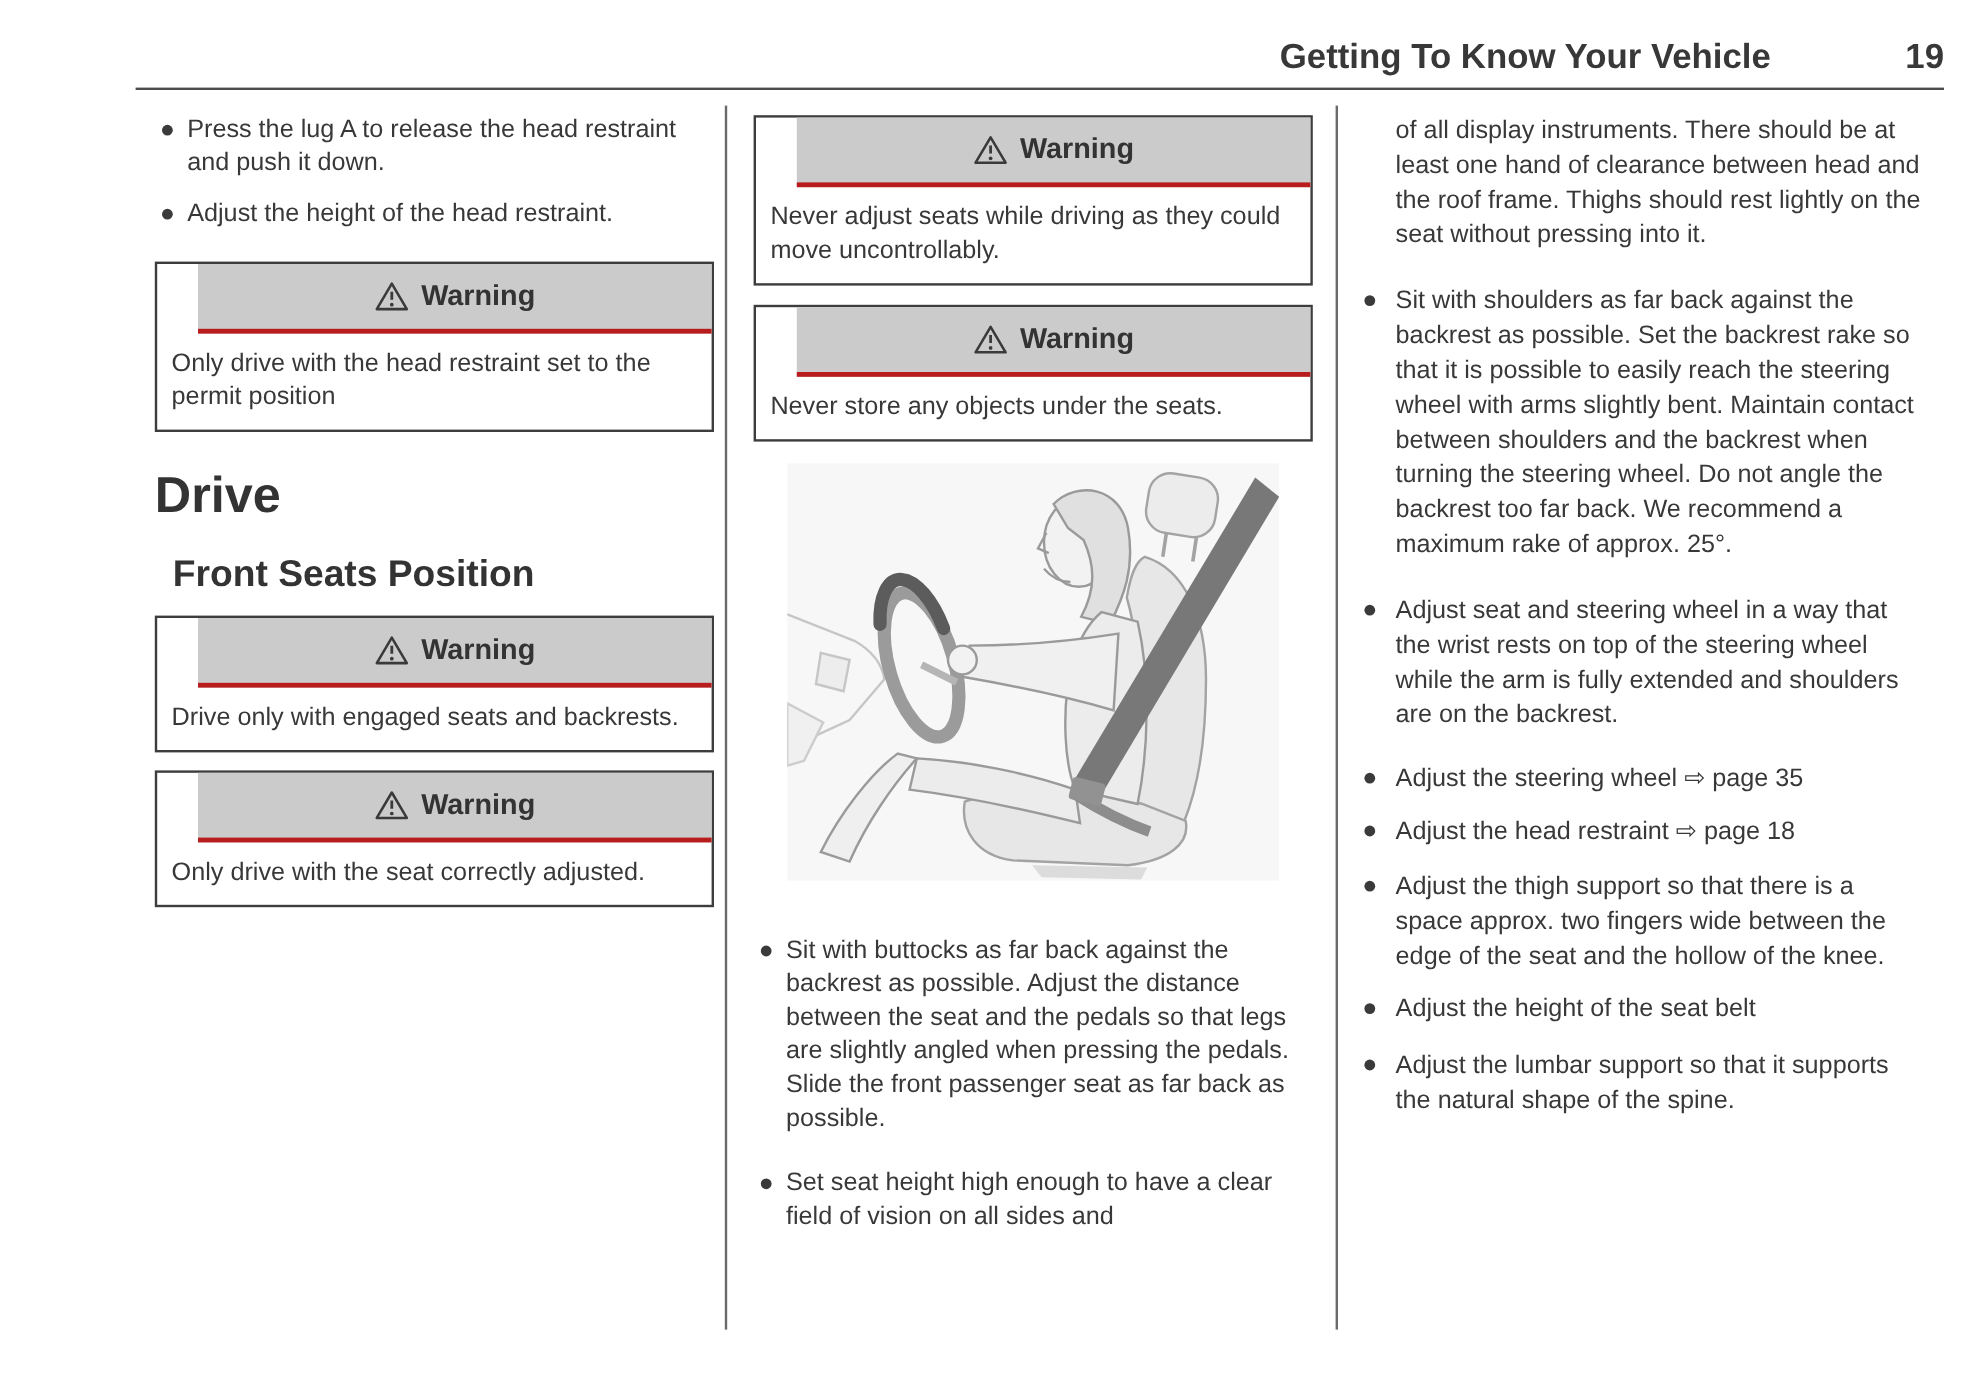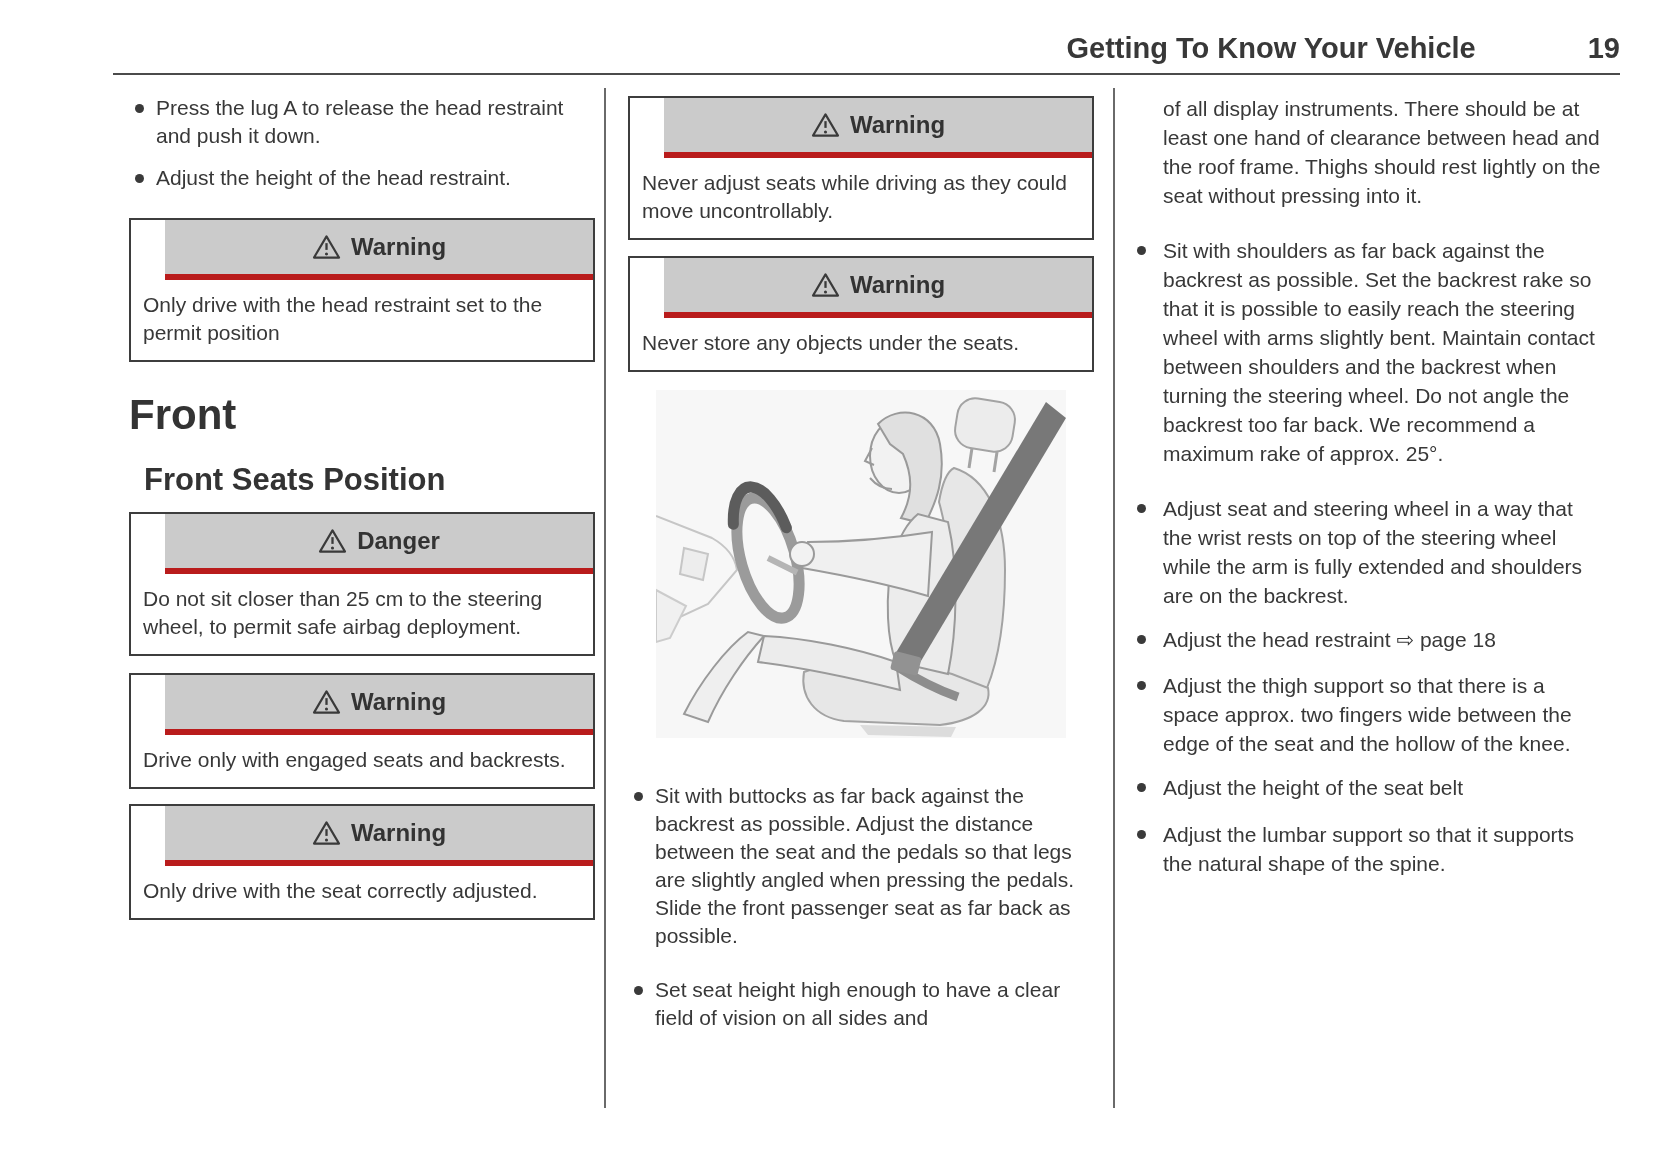--- a/index.html
+++ b/index.html
@@ -39,7 +39,7 @@
   
   .alert { border:2px solid #3d3d3d; margin-top:17px; background:#ffffff; }
   .alert-header {
-    background:#cbcbcb; border-bottom:6px solid #b91c1c;
+    background:#cbcbcb; border-bottom:4px solid #b91c1c;
     font-weight:bold; font-size:24px; padding:13px 0;
     display:flex; justify-content:center; align-items:center; gap:10px;
     color:#333333;

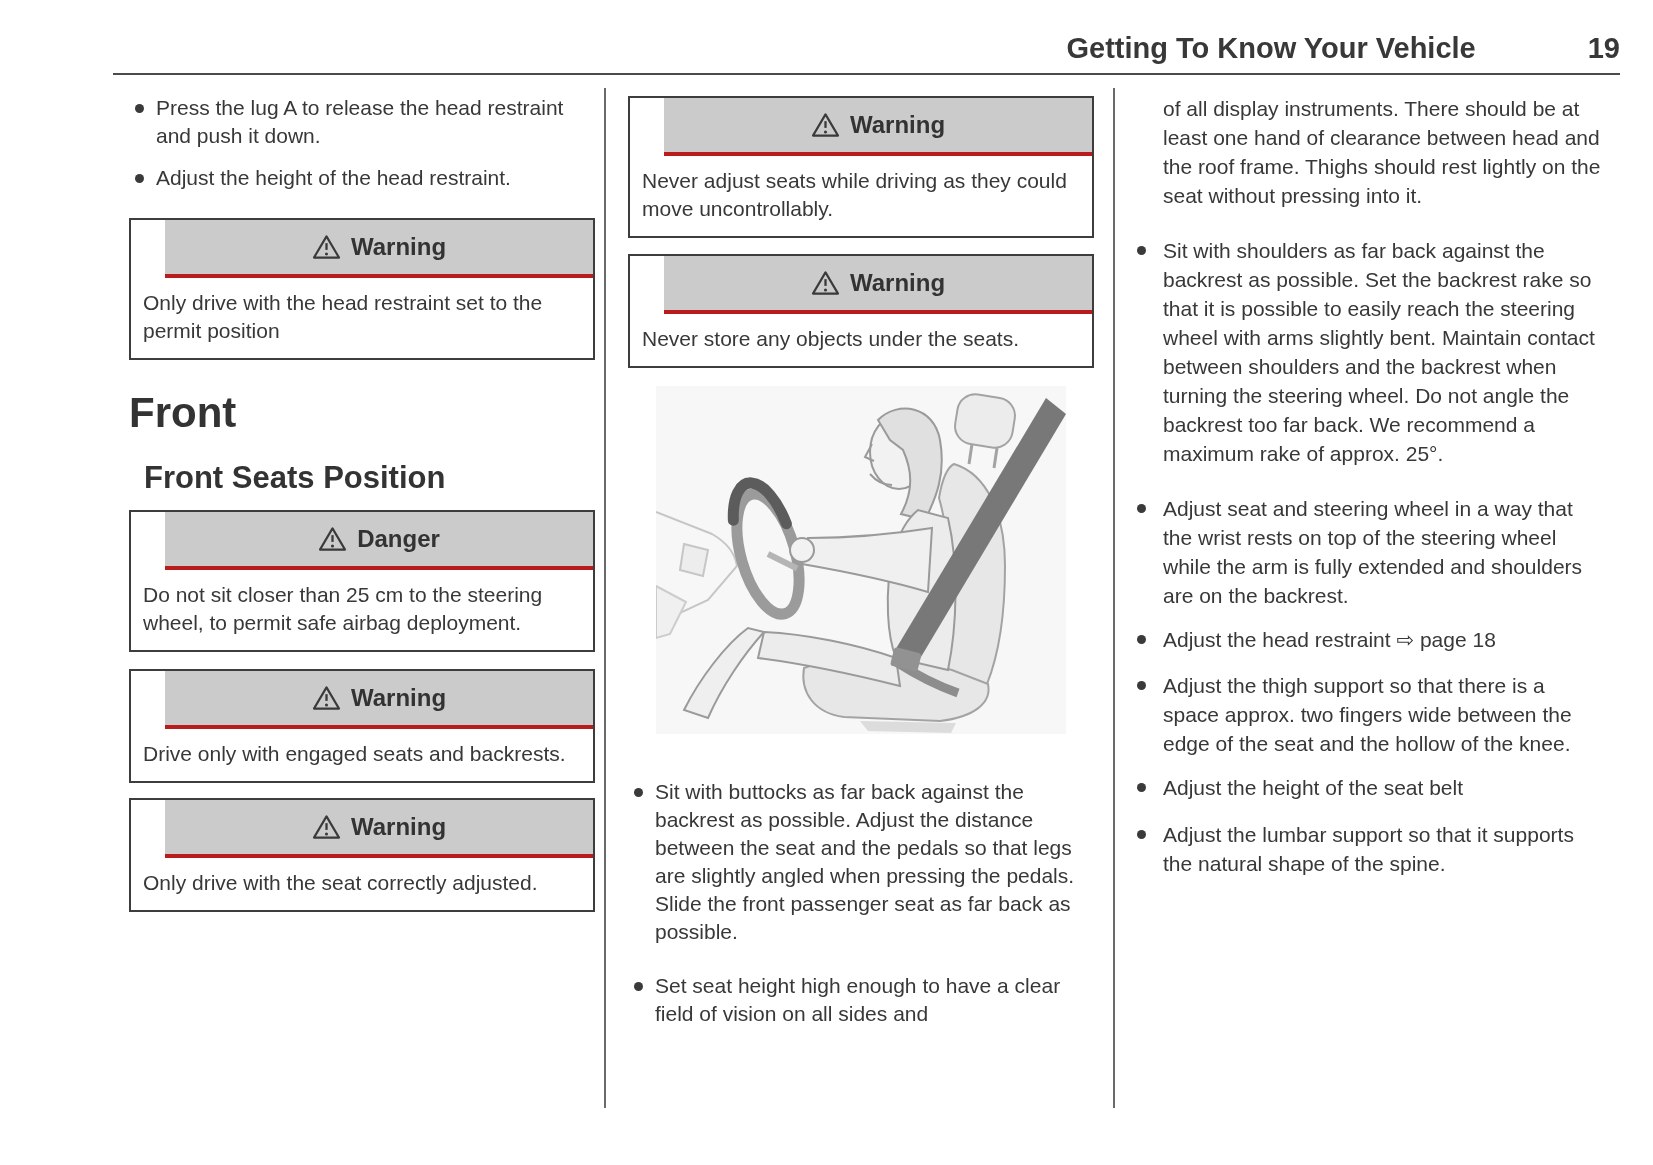--- a/index.html
+++ b/index.html
@@ -89,7 +89,7 @@
     <div class="alert-body">Only drive with the head restraint set to the permit position</div>
   </div>
 
-  <h1 class="seats">Front</h1>
+  <h1 class="seats">Drive</h1>
   <h2 class="front">Front Seats Position</h2>
 
   <div class="alert" style="margin-top:14px">

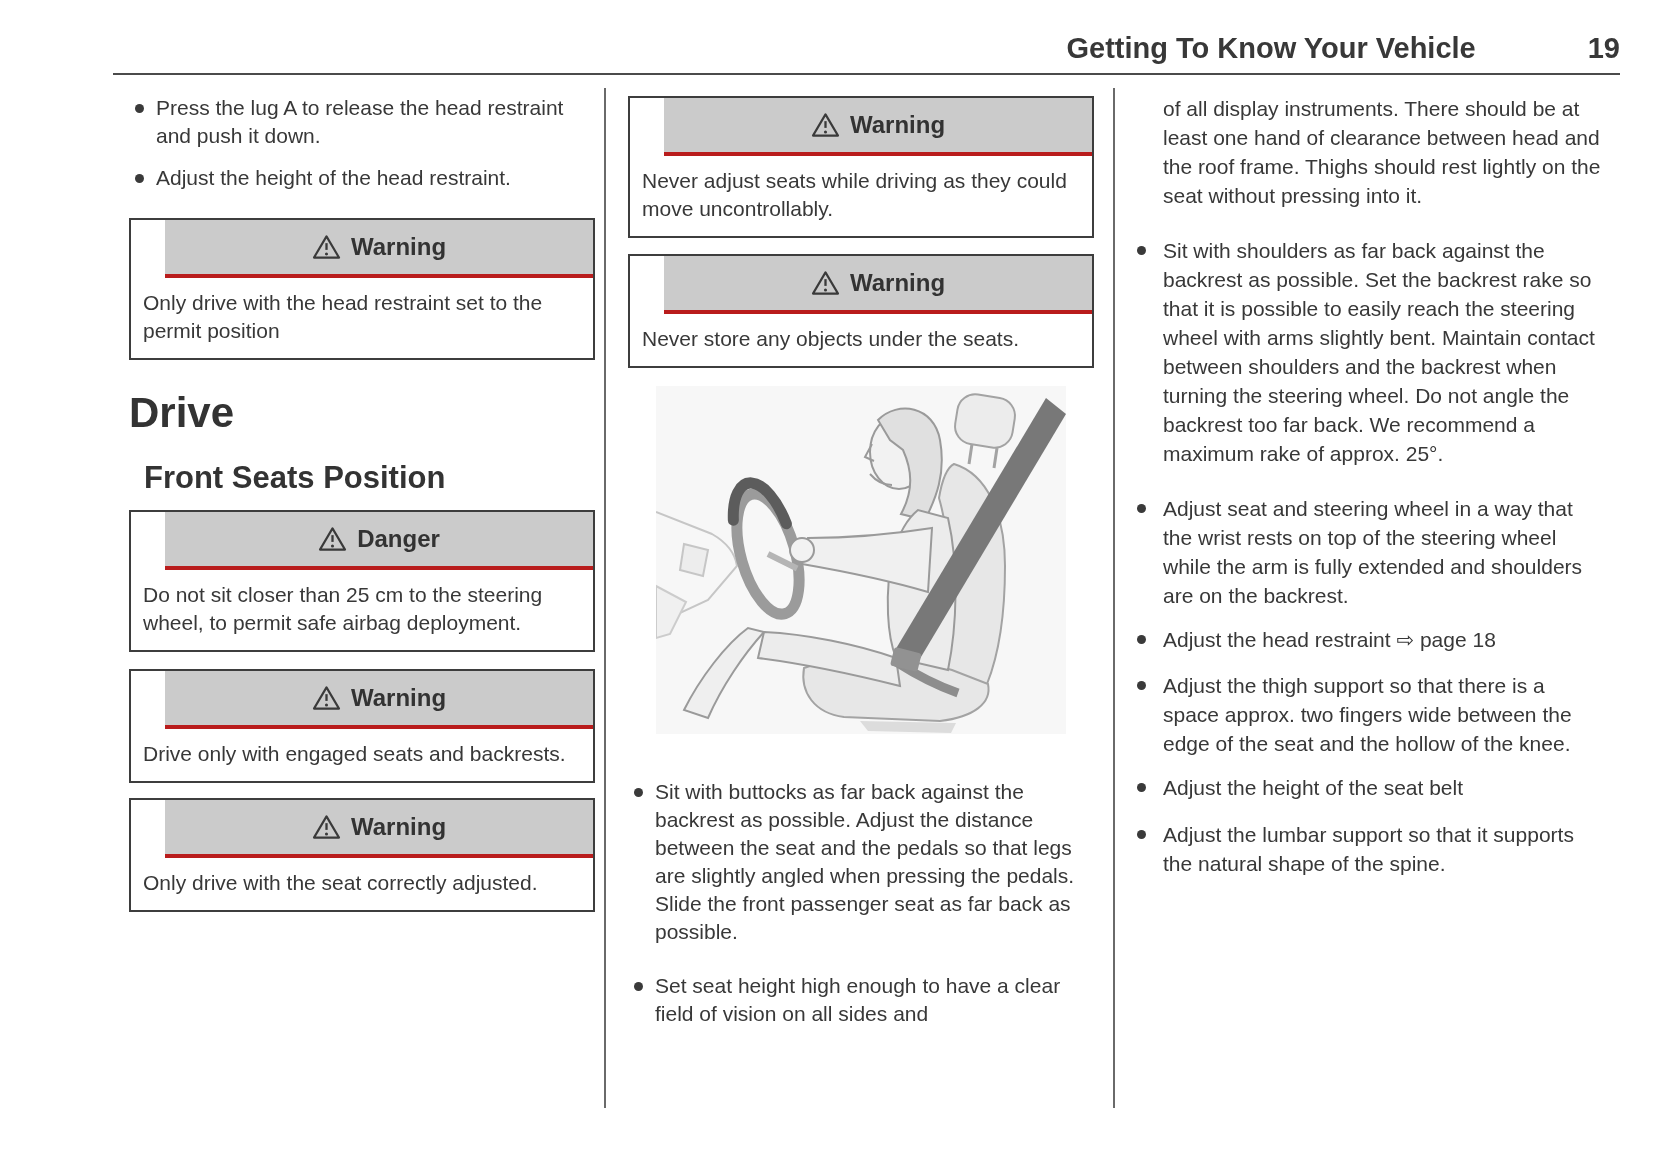--- a/index.html
+++ b/index.html
@@ -92,17 +92,6 @@
   <h1 class="seats">Drive</h1>
   <h2 class="front">Front Seats Position</h2>
 
-  <div class="alert" style="margin-top:14px">
-    <div class="alert-header">
-      <svg viewBox="0 0 30 27" width="29" height="26">
-        <path d="M15 2.5 L28 24.5 H2 Z" fill="none" stroke="#3a3a3a" stroke-width="2.2" stroke-linejoin="round"></path>
-        <line x1="15" y1="9.5" x2="15" y2="16.5" stroke="#3a3a3a" stroke-width="2.4"></line>
-        <circle cx="15" cy="20.7" r="1.6" fill="#3a3a3a"></circle>
-      </svg>
-      <span>Danger</span>
-    </div>
-    <div class="alert-body">Do not sit closer than 25 cm to the steering wheel, to permit safe airbag deployment.</div>
-  </div>
 
   <div class="alert">
     <div class="alert-header">

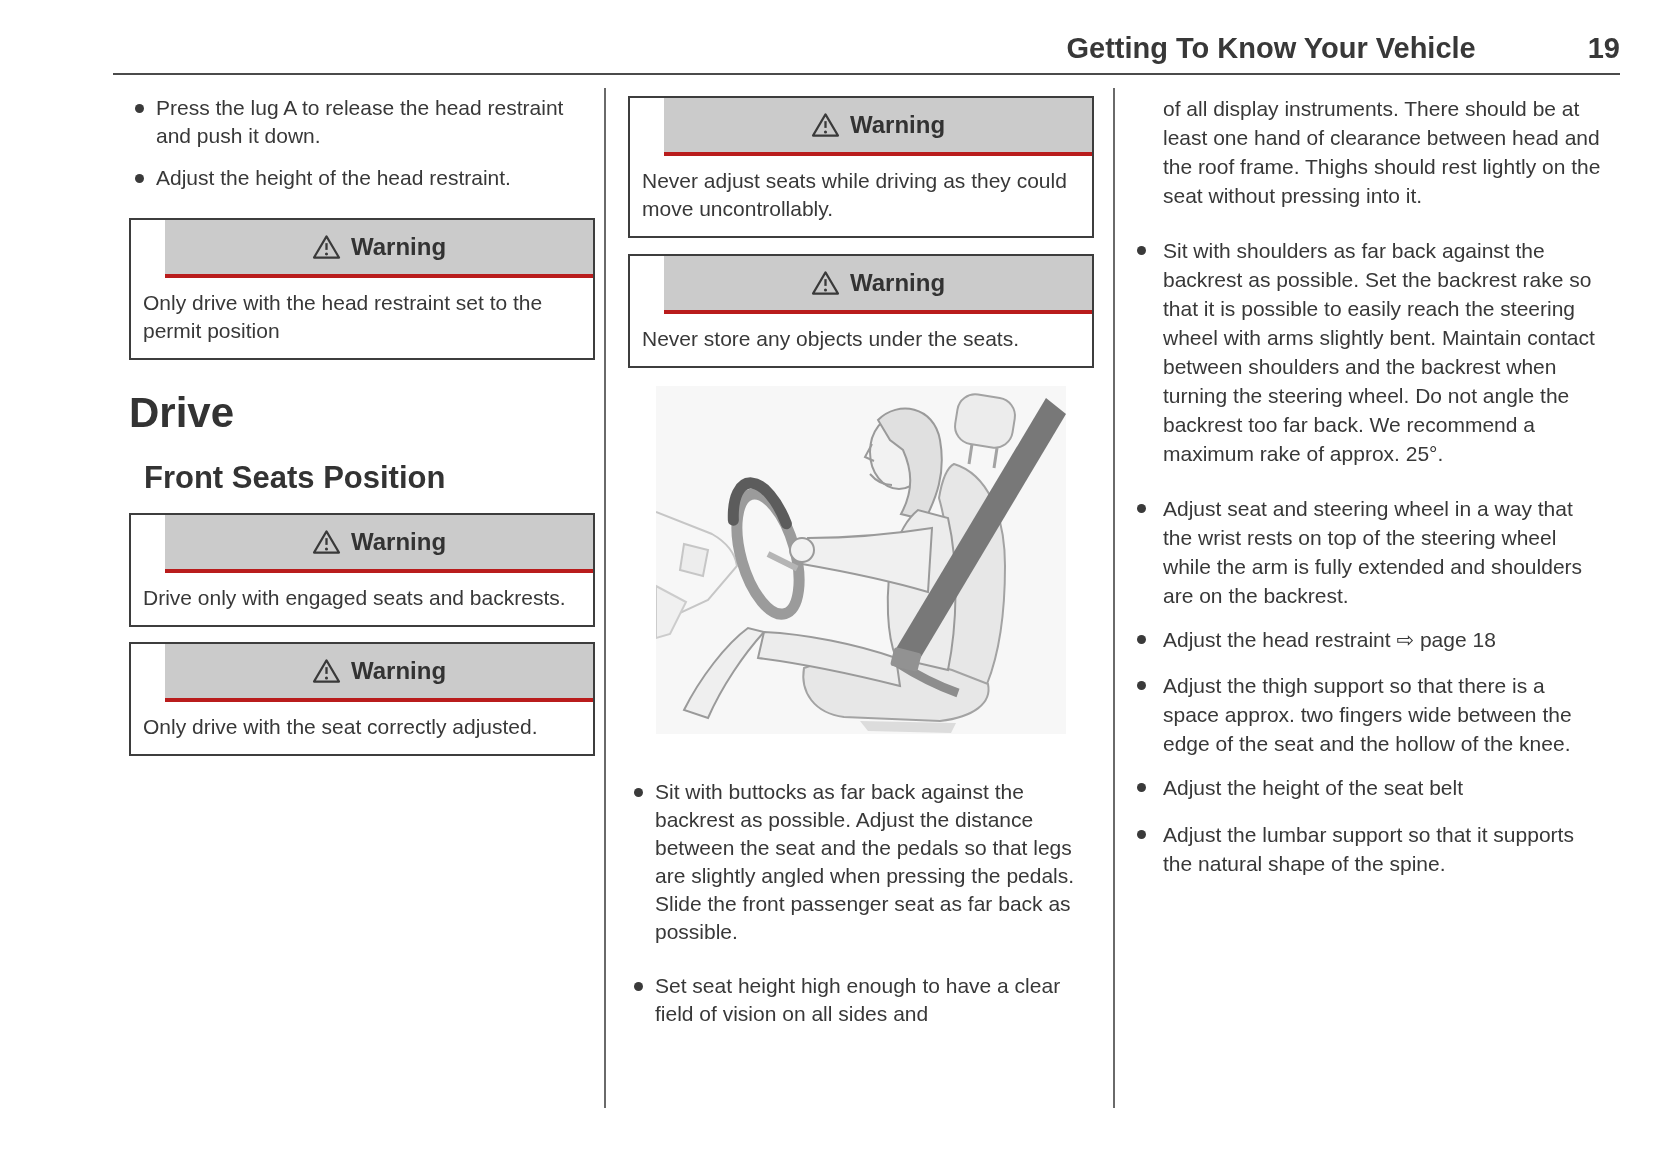--- a/index.html
+++ b/index.html
@@ -203,6 +203,9 @@
   <div class="bullet" style="margin-top:26px">
     <span>Adjust seat and steering wheel in a way that the wrist rests on top of the steering wheel while the arm is fully extended and shoulders are on the backrest.</span>
   </div>
+  <div class="bullet" style="margin-top:24px">
+    <span>Adjust the steering wheel ⇨ page 35</span>
+  </div>
   <div class="bullet">
     <span>Adjust the head restraint ⇨ page 18</span>
   </div>

